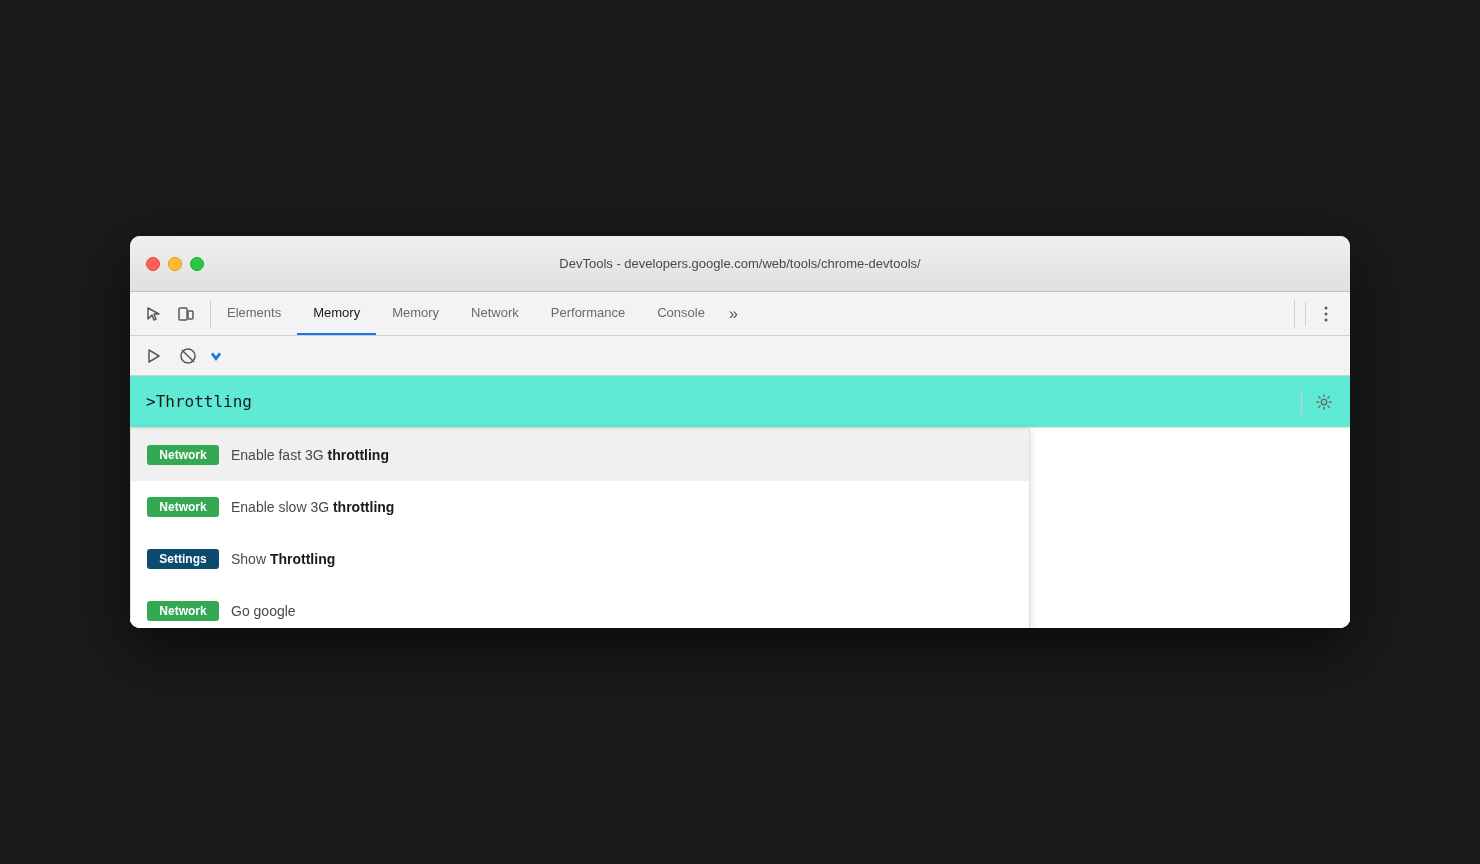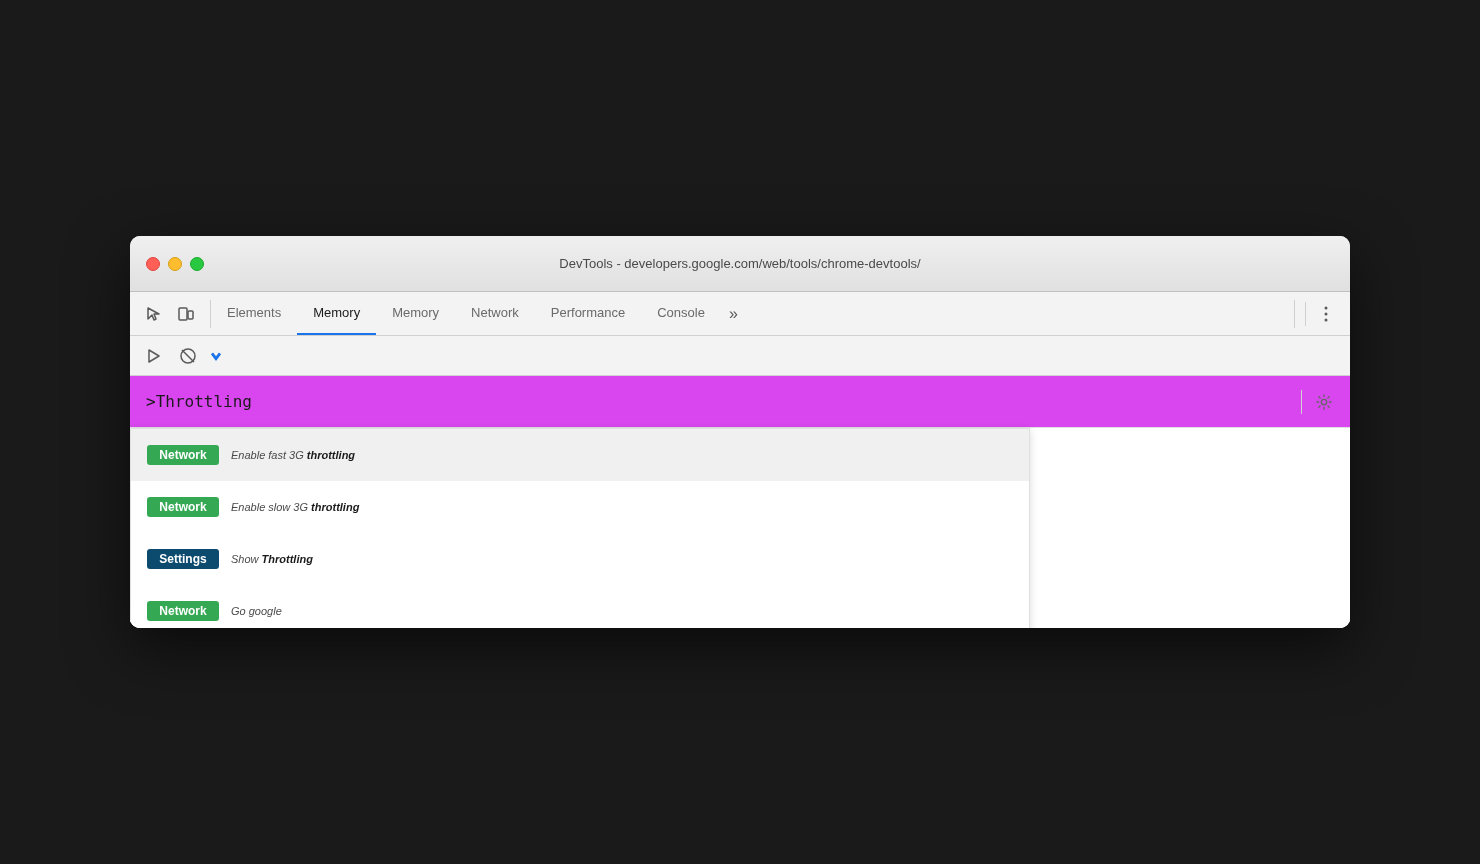--- a/index.html
+++ b/index.html
@@ -178,7 +178,7 @@
       padding: 0 16px;
       height: 52px;
       border-bottom: 1px solid #e0e0e0;
-      background: #d946ef;
+      background: #5eead4;
       position: relative;
     }
 

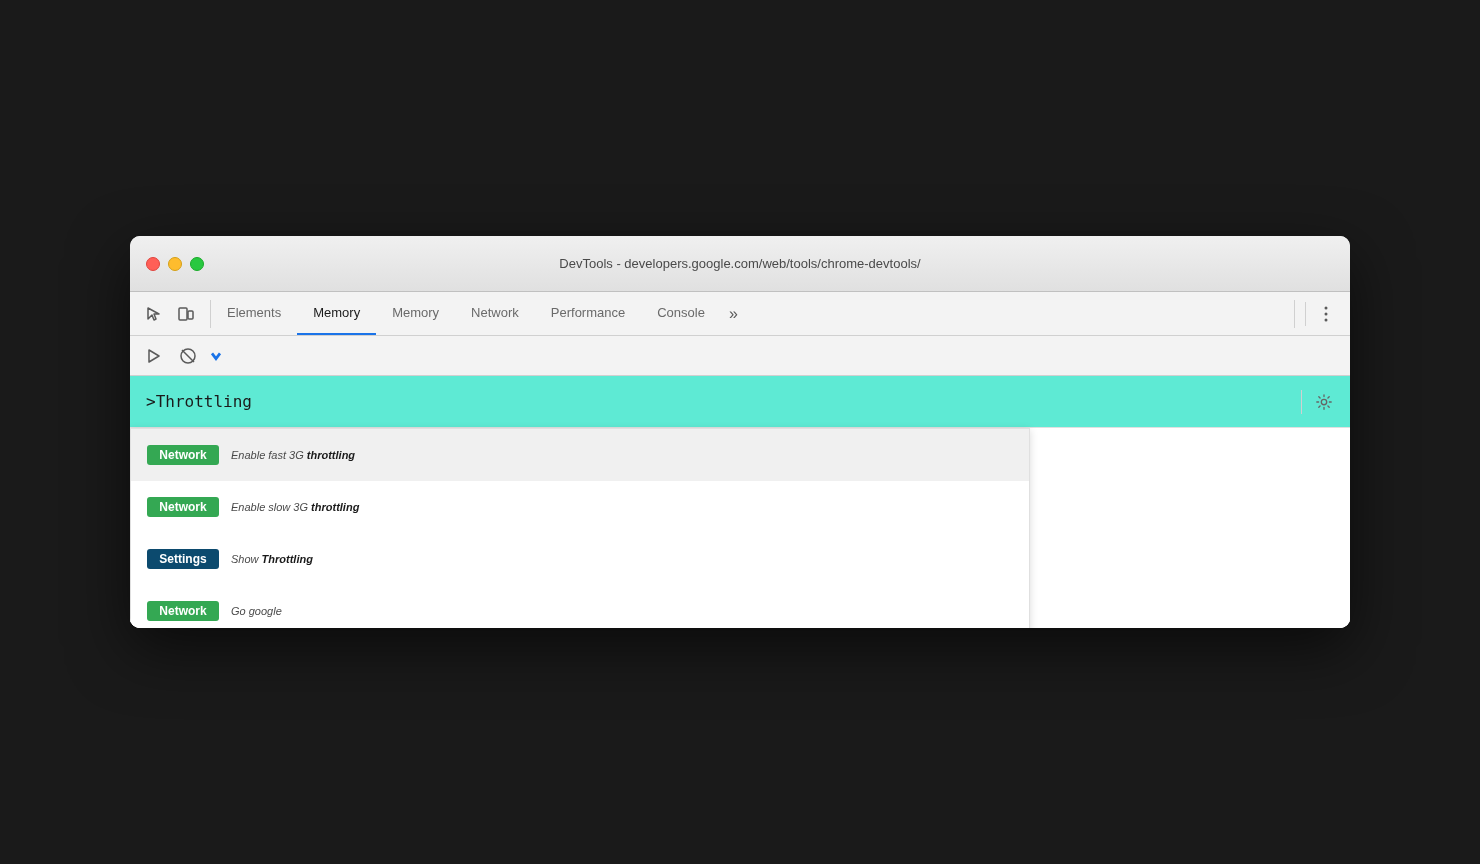--- a/index.html
+++ b/index.html
@@ -246,9 +246,8 @@
     .badge-settings { background: #0c4a6e; }
 
     .menu-item-text {
-      font-size: 11px;
+      font-size: 14px;
       color: #4a4a4a;
-      font-style: italic;
     }
 
     .menu-item-text strong {

